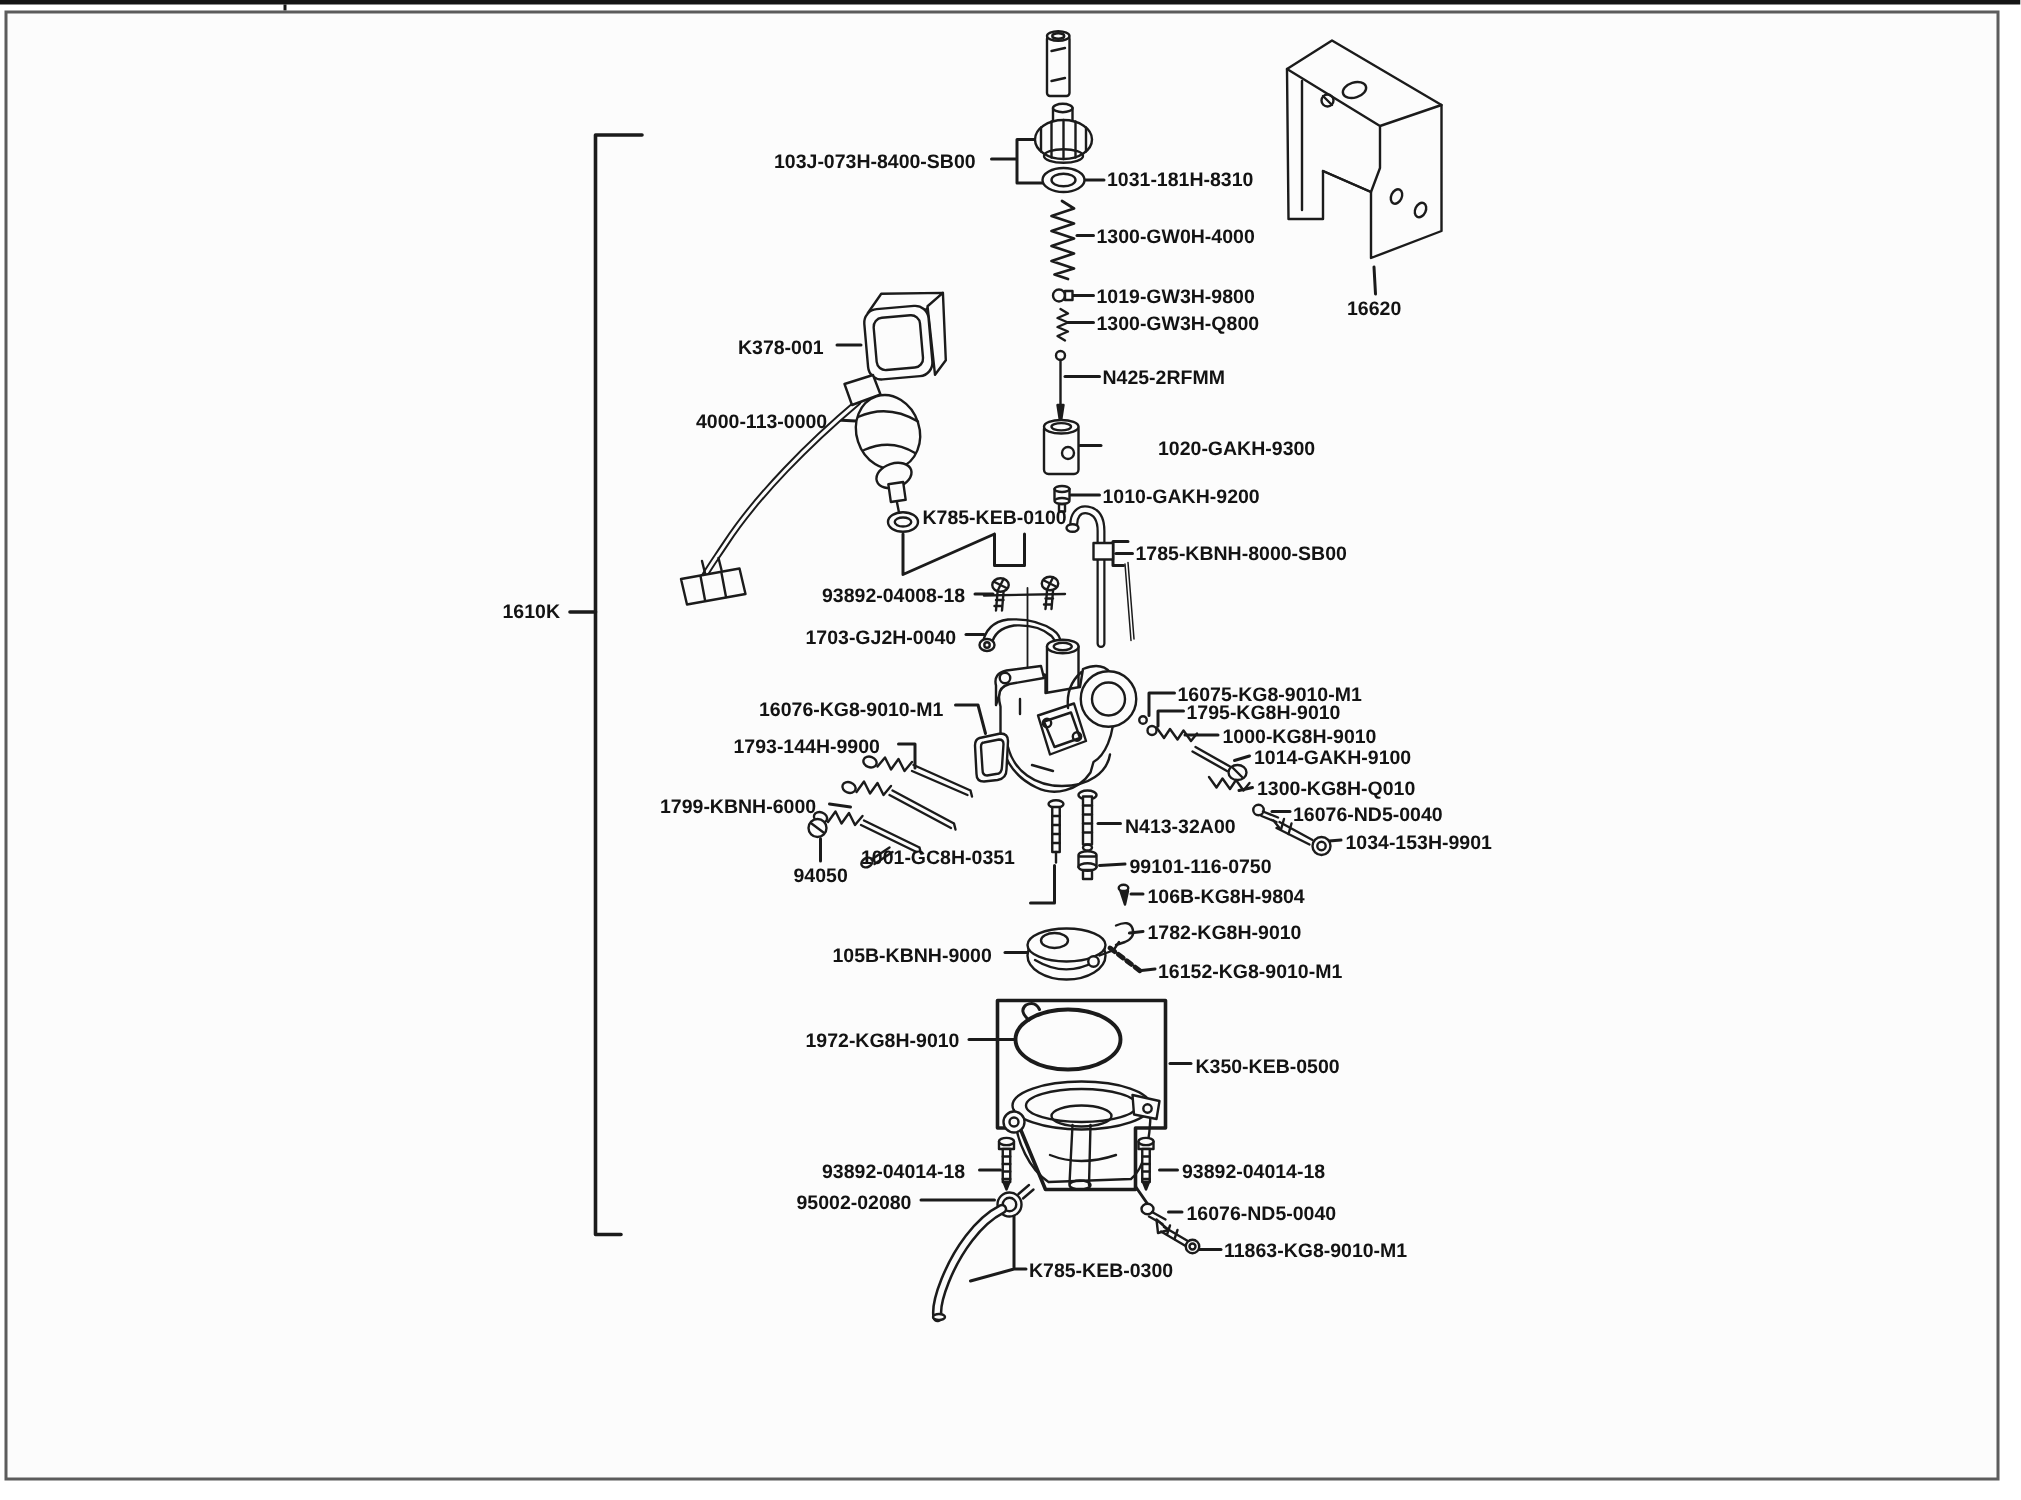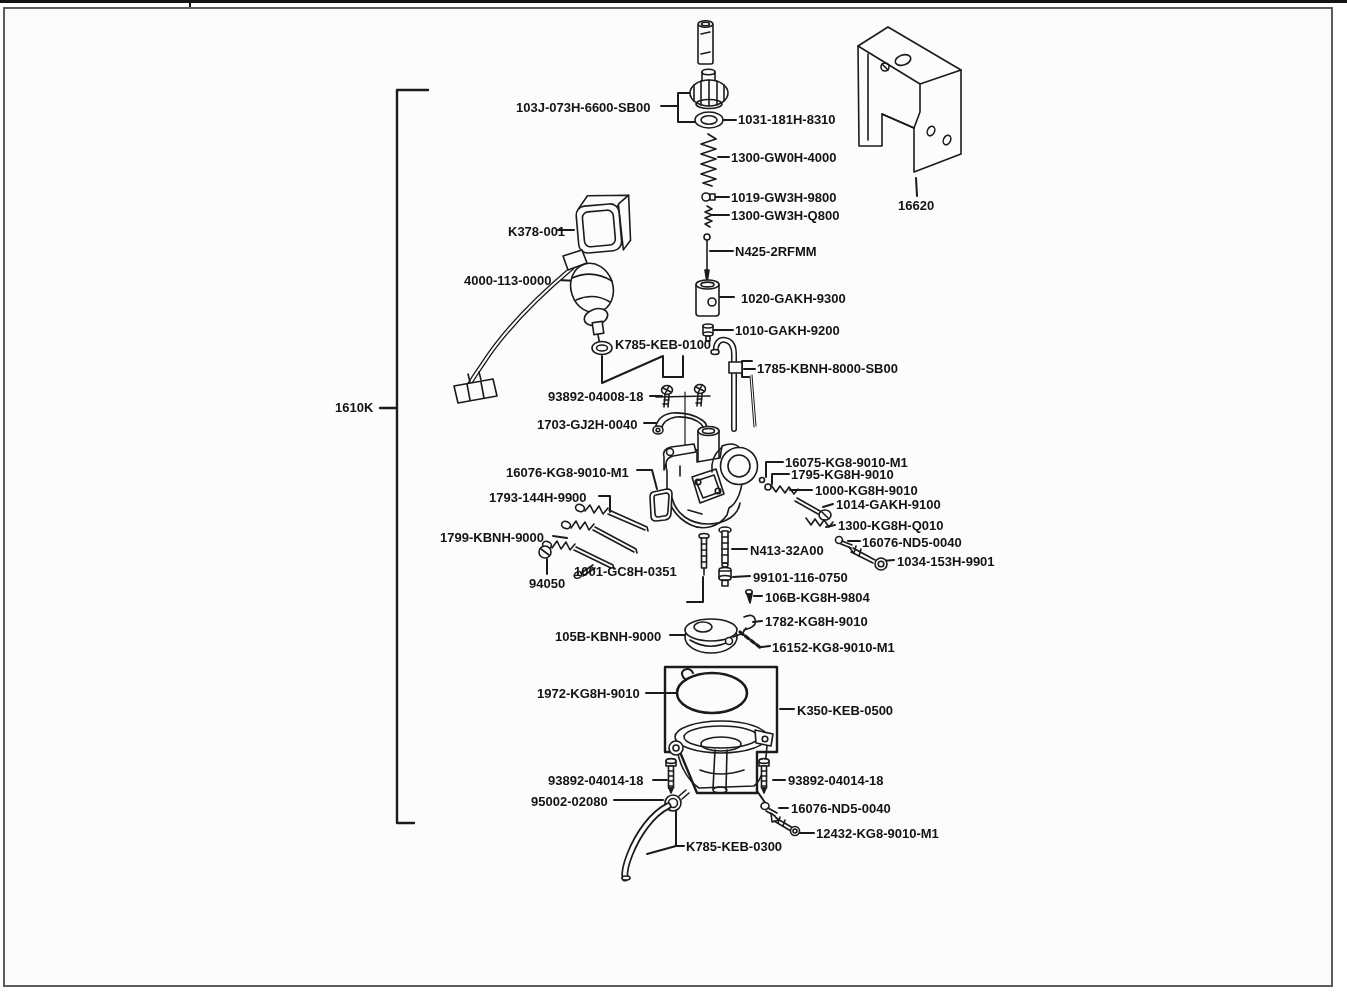--- a/index.html
+++ b/index.html
@@ -345,7 +345,7 @@
   </g>
 </svg>
 
-<div class="lbl" style="left:516px;top:101px">103J-073H-6600-SB00</div>
+<div class="lbl" style="left:516px;top:101px">103J-073H-8400-SB00</div>
 <div class="lbl" style="left:738px;top:113px">1031-181H-8310</div>
 <div class="lbl" style="left:731px;top:151px">1300-GW0H-4000</div>
 <div class="lbl" style="left:731px;top:191px">1019-GW3H-9800</div>

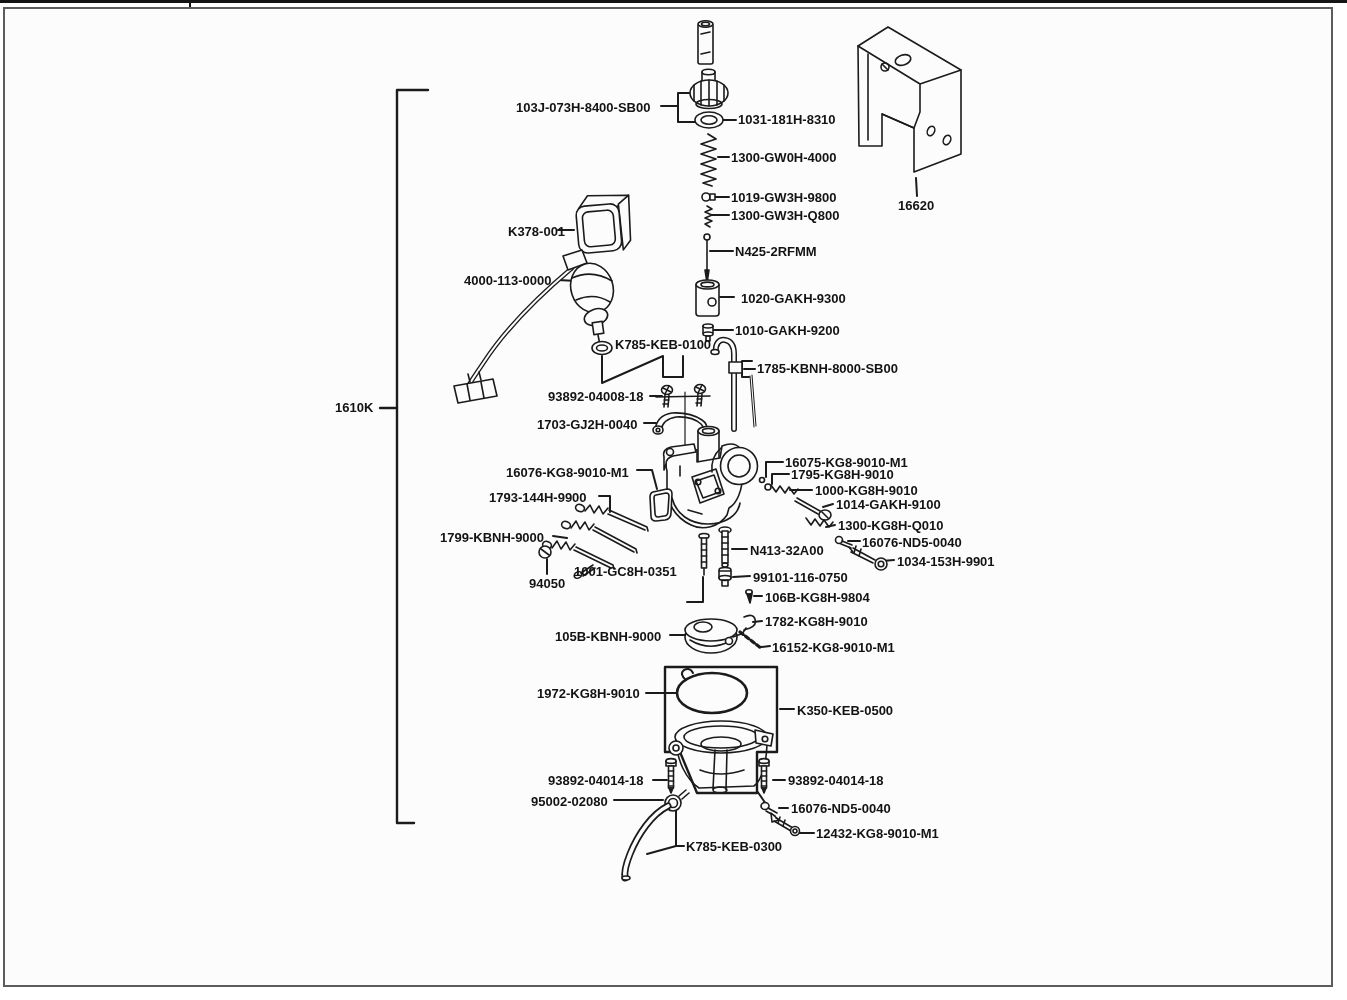--- a/index.html
+++ b/index.html
@@ -352,7 +352,7 @@
 <div class="lbl" style="left:731px;top:209px">1300-GW3H-Q800</div>
 <div class="lbl" style="left:735px;top:245px">N425-2RFMM</div>
 <div class="lbl" style="left:898px;top:199px">16620</div>
-<div class="lbl" style="left:508px;top:225px">K378-001</div>
+<div class="lbl" style="left:492px;top:225px">K378-001</div>
 <div class="lbl" style="left:464px;top:274px">4000-113-0000</div>
 <div class="lbl" style="left:741px;top:292px">1020-GAKH-9300</div>
 <div class="lbl" style="left:735px;top:324px">1010-GAKH-9200</div>

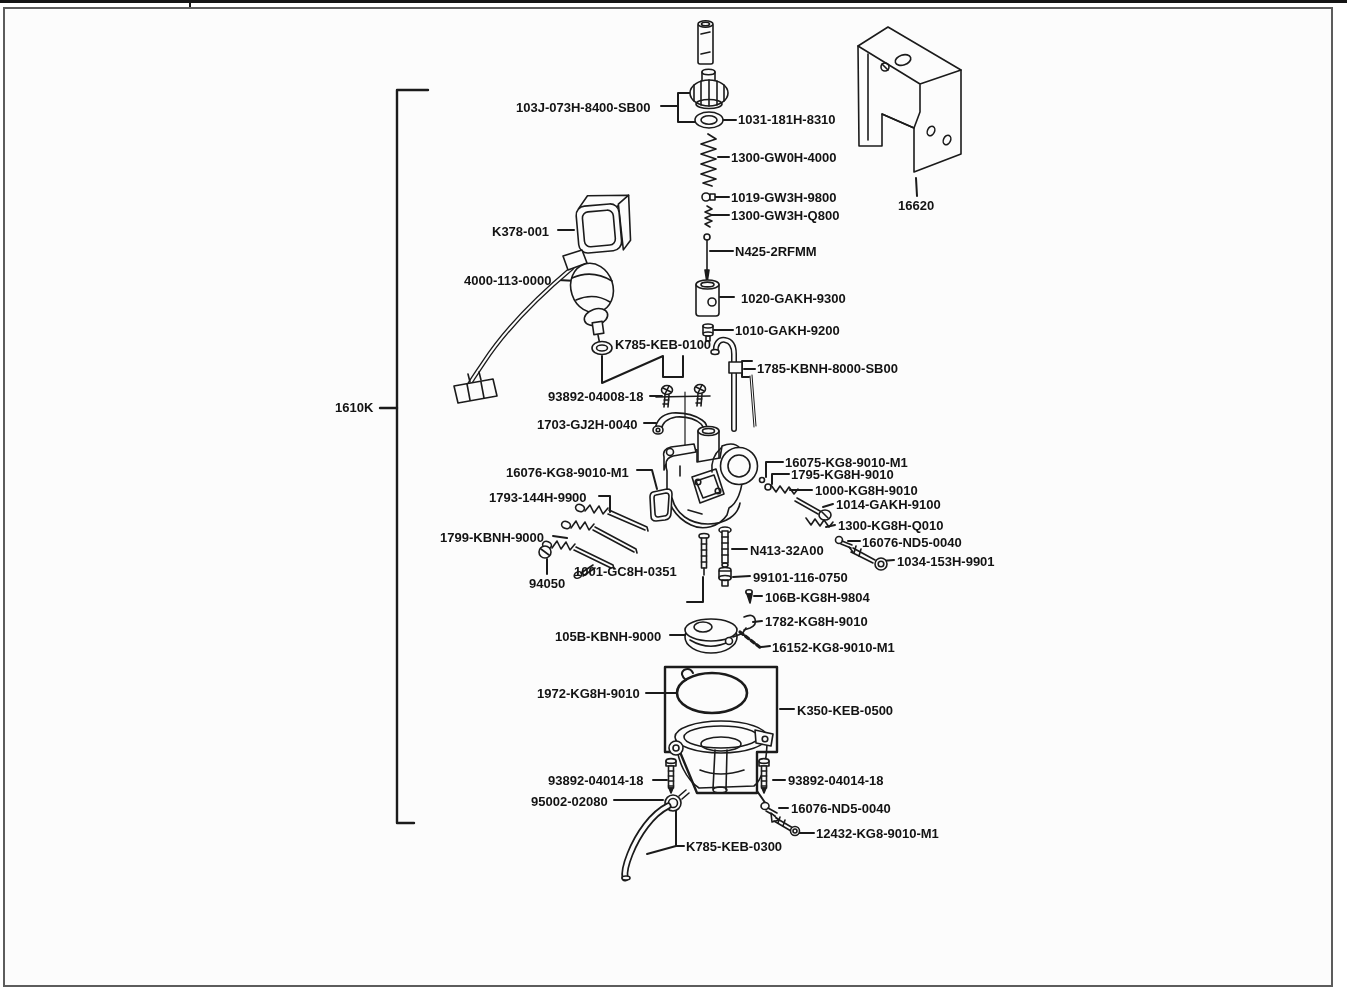--- a/index.html
+++ b/index.html
@@ -354,7 +354,7 @@
 <div class="lbl" style="left:898px;top:199px">16620</div>
 <div class="lbl" style="left:492px;top:225px">K378-001</div>
 <div class="lbl" style="left:464px;top:274px">4000-113-0000</div>
-<div class="lbl" style="left:741px;top:292px">1020-GAKH-9300</div>
+<div class="lbl" style="left:772px;top:292px">1020-GAKH-9300</div>
 <div class="lbl" style="left:735px;top:324px">1010-GAKH-9200</div>
 <div class="lbl" style="left:615px;top:338px">K785-KEB-0100</div>
 <div class="lbl" style="left:757px;top:362px">1785-KBNH-8000-SB00</div>

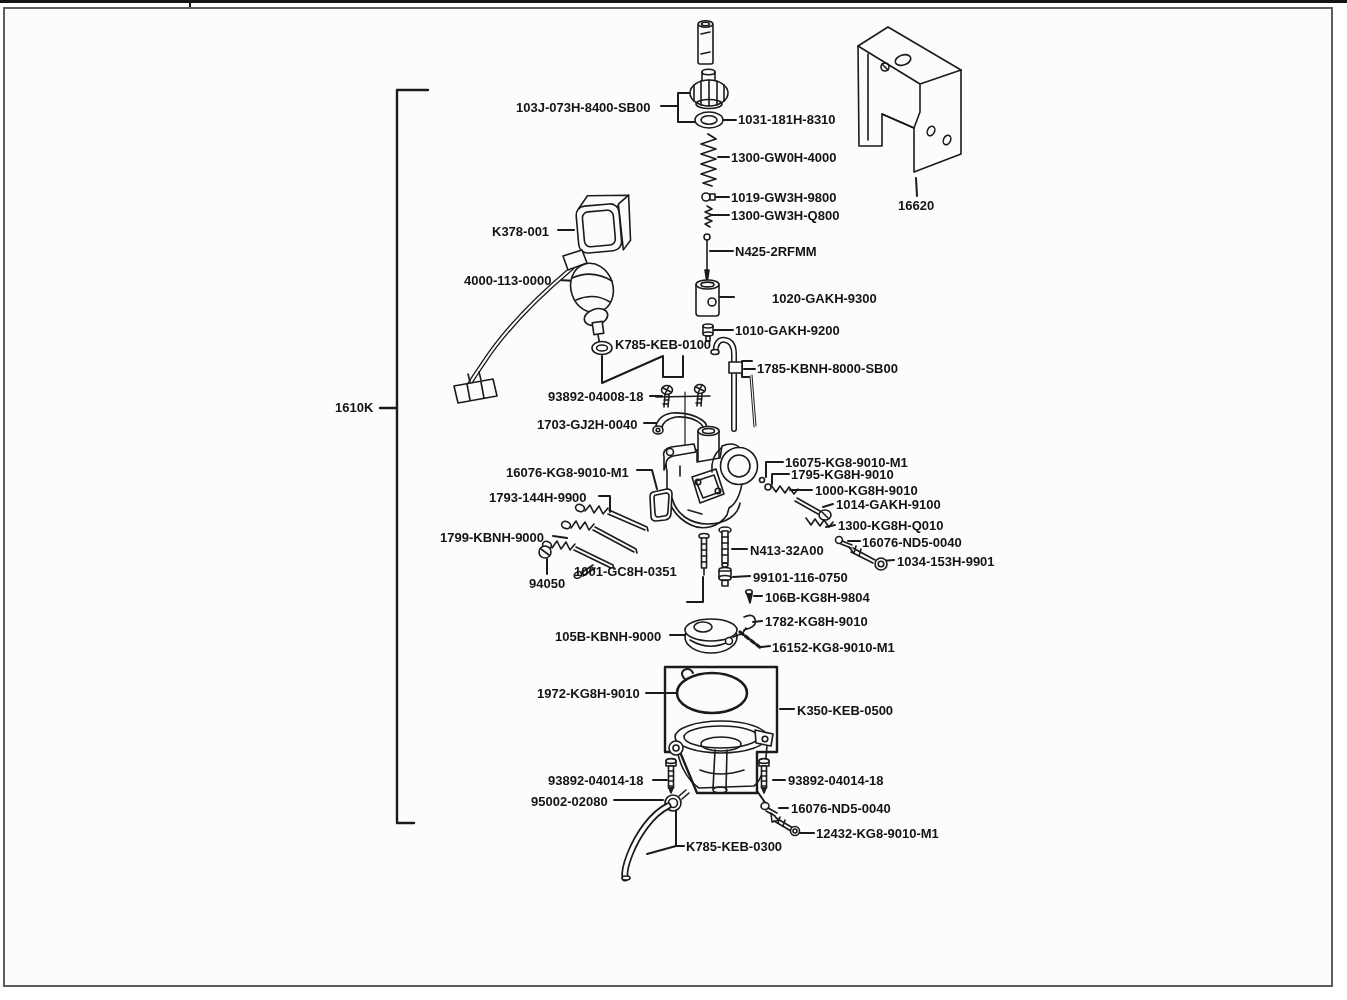--- a/index.html
+++ b/index.html
@@ -363,7 +363,7 @@
 <div class="lbl" style="left:335px;top:401px">1610K</div>
 <div class="lbl" style="left:506px;top:466px">16076-KG8-9010-M1</div>
 <div class="lbl" style="left:489px;top:491px">1793-144H-9900</div>
-<div class="lbl" style="left:440px;top:531px">1799-KBNH-9000</div>
+<div class="lbl" style="left:440px;top:531px">1799-KBNH-6000</div>
 <div class="lbl" style="left:529px;top:577px">94050</div>
 <div class="lbl" style="left:574px;top:565px">1001-GC8H-0351</div>
 <div class="lbl" style="left:785px;top:456px">16075-KG8-9010-M1</div>

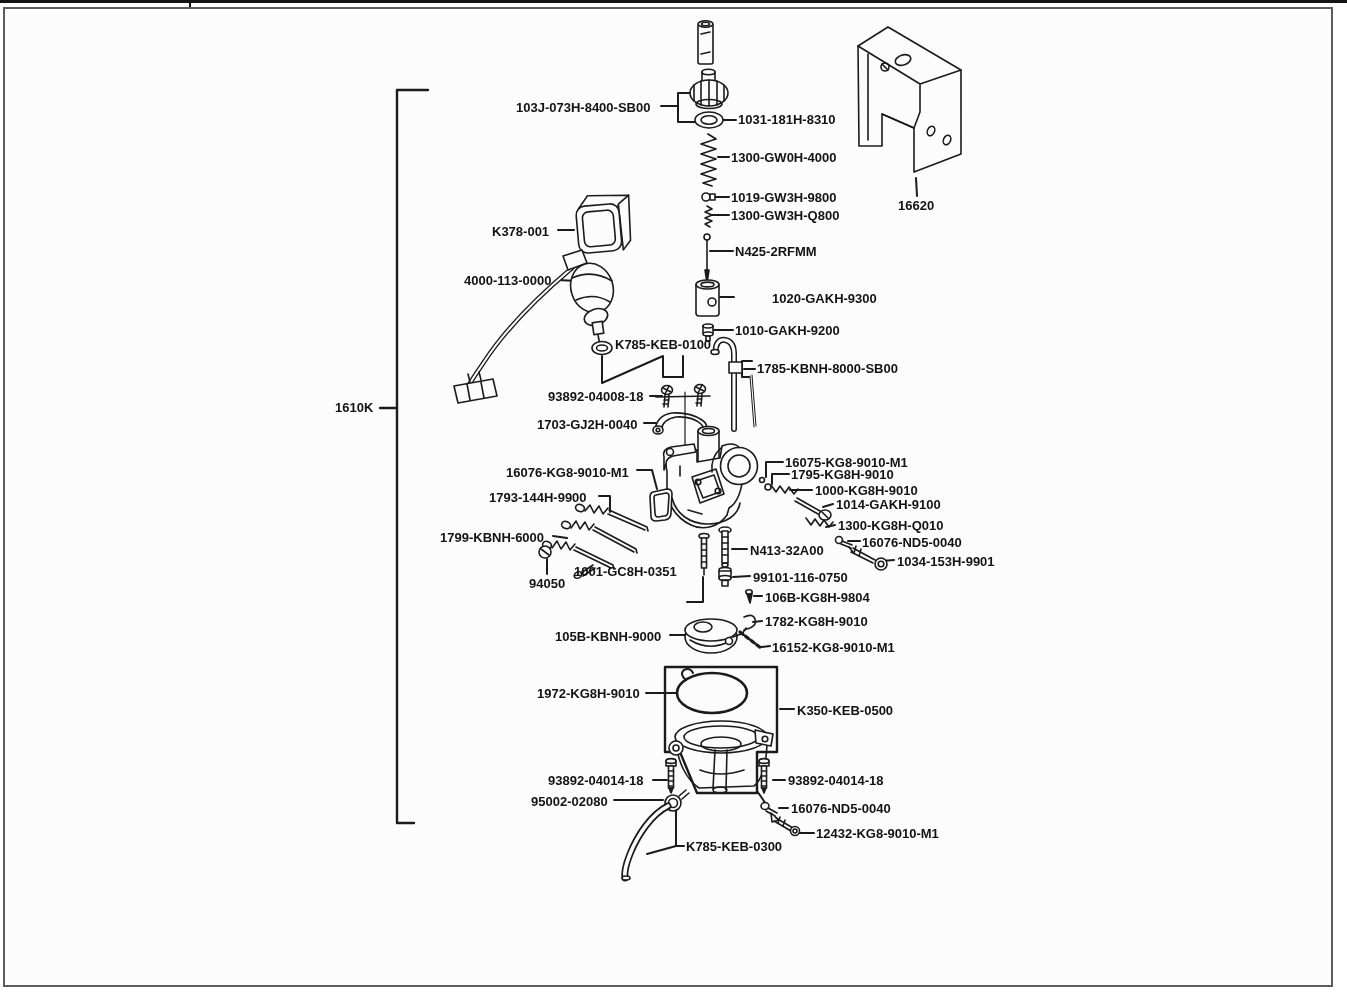--- a/index.html
+++ b/index.html
@@ -385,7 +385,7 @@
 <div class="lbl" style="left:788px;top:774px">93892-04014-18</div>
 <div class="lbl" style="left:531px;top:795px">95002-02080</div>
 <div class="lbl" style="left:791px;top:802px">16076-ND5-0040</div>
-<div class="lbl" style="left:816px;top:827px">12432-KG8-9010-M1</div>
+<div class="lbl" style="left:816px;top:827px">11863-KG8-9010-M1</div>
 <div class="lbl" style="left:686px;top:840px">K785-KEB-0300</div>
 
 </body></html>

